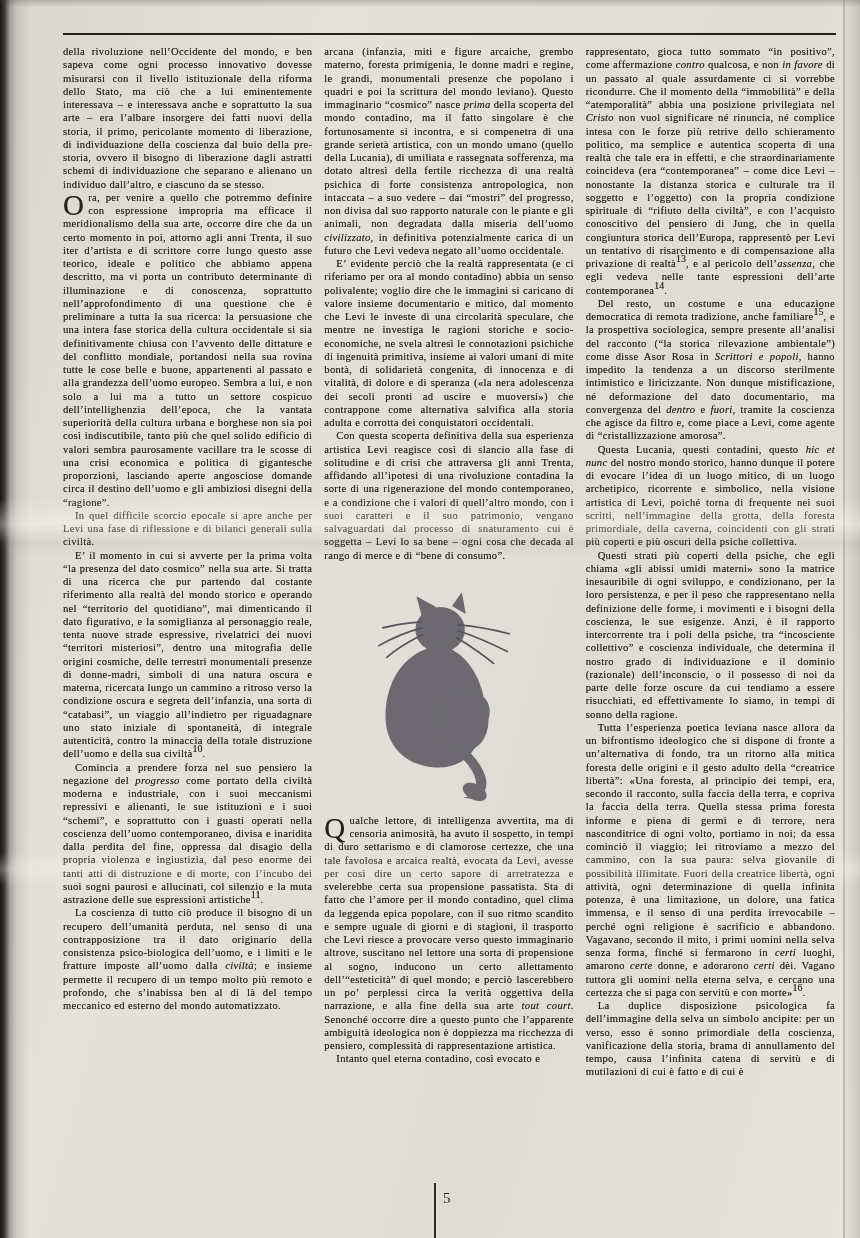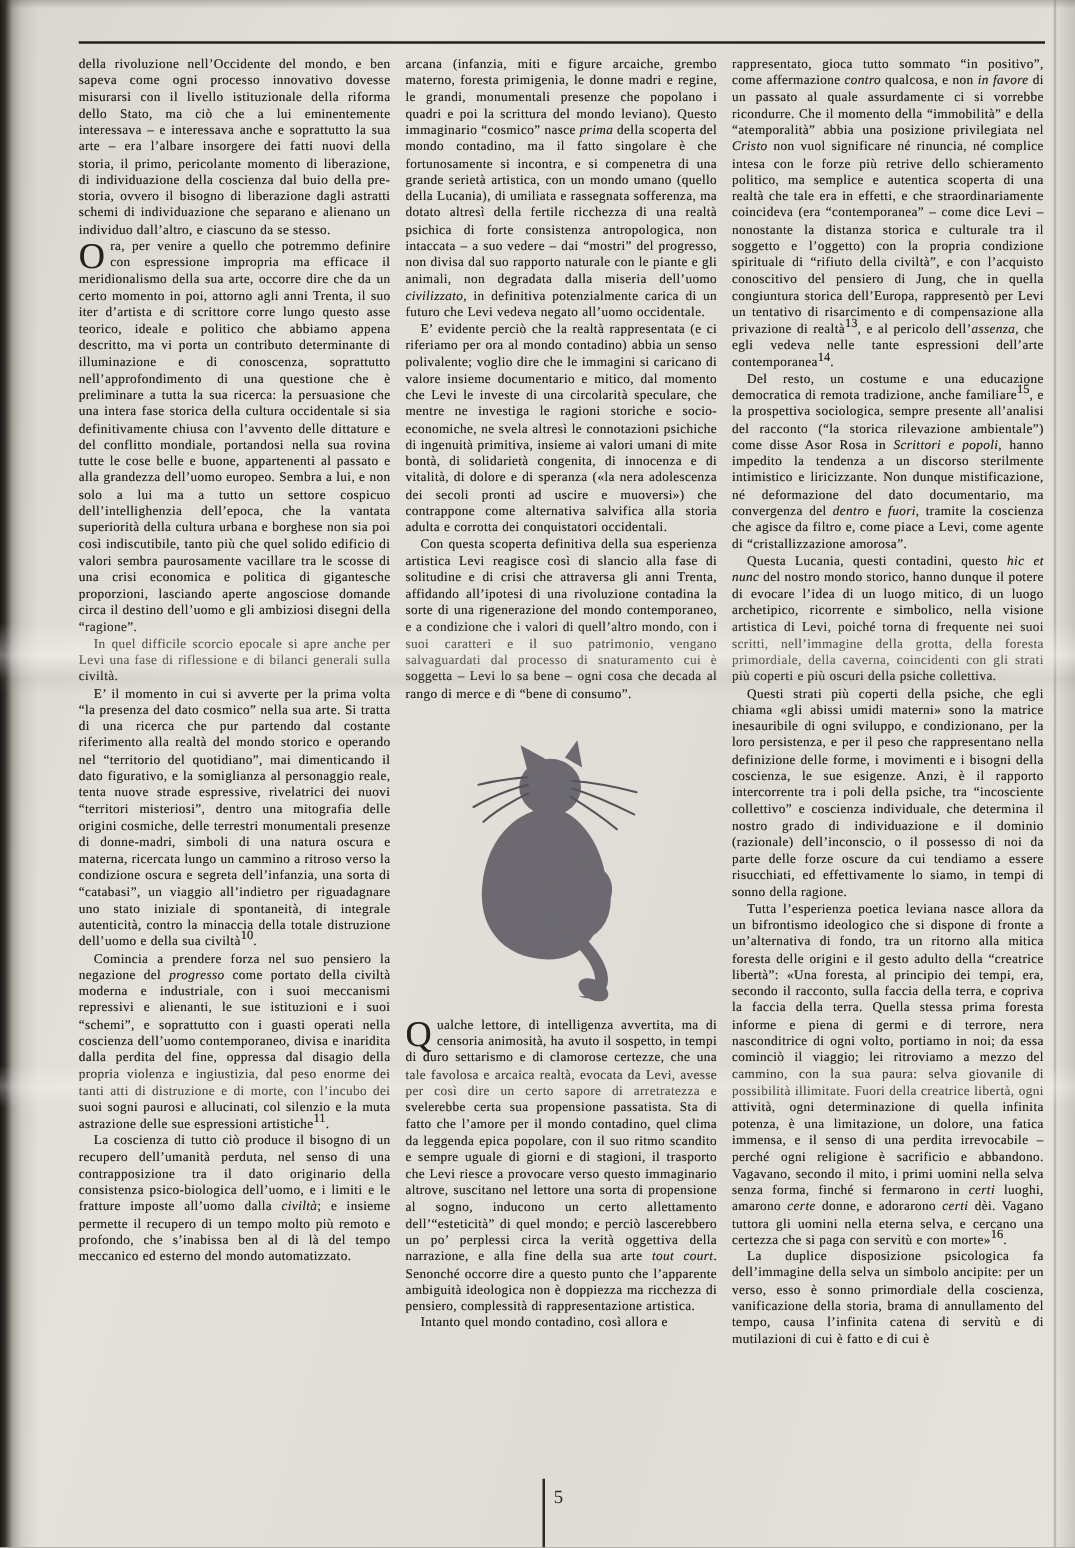--- a/index.html
+++ b/index.html
@@ -89,7 +89,7 @@
       </figure>
       <div id="col2b">
           <p class="para"><span class="dropcap">Q</span><span>ualche lettore, di intelligenza avvertita, ma di censoria animosità, ha avuto il sospetto, in tempi di duro settarismo e di clamorose certezze, che una tale favolosa e arcaica realtà, evocata da Levi, avesse per così dire un certo sapore di arretratezza e svelerebbe certa sua propensione passatista. Sta di fatto che l’amore per il mondo contadino, quel clima da leggenda epica popolare, con il suo ritmo scandito e sempre uguale di giorni e di stagioni, il trasporto che Levi riesce a provocare verso questo immaginario altrove, suscitano nel lettore una sorta di propensione al sogno, inducono un certo allettamento dell’“esteticità” di quel mondo; e perciò lascerebbero un po’ perplessi circa la verità oggettiva della narrazione, e alla fine della sua arte </span><i>tout court</i><span>. Senonché occorre dire a questo punto che l’apparente ambiguità ideologica non è doppiezza ma ricchezza di pensiero, complessità di rappresentazione artistica.</span></p>
-          <p class="para ind"><span>Intanto quel mondo contadino, così allora e</span></p>
+          <p class="para ind"><span>Intanto quel eterna contadino, così evocato e</span></p>
         </div>
     </div>
 

